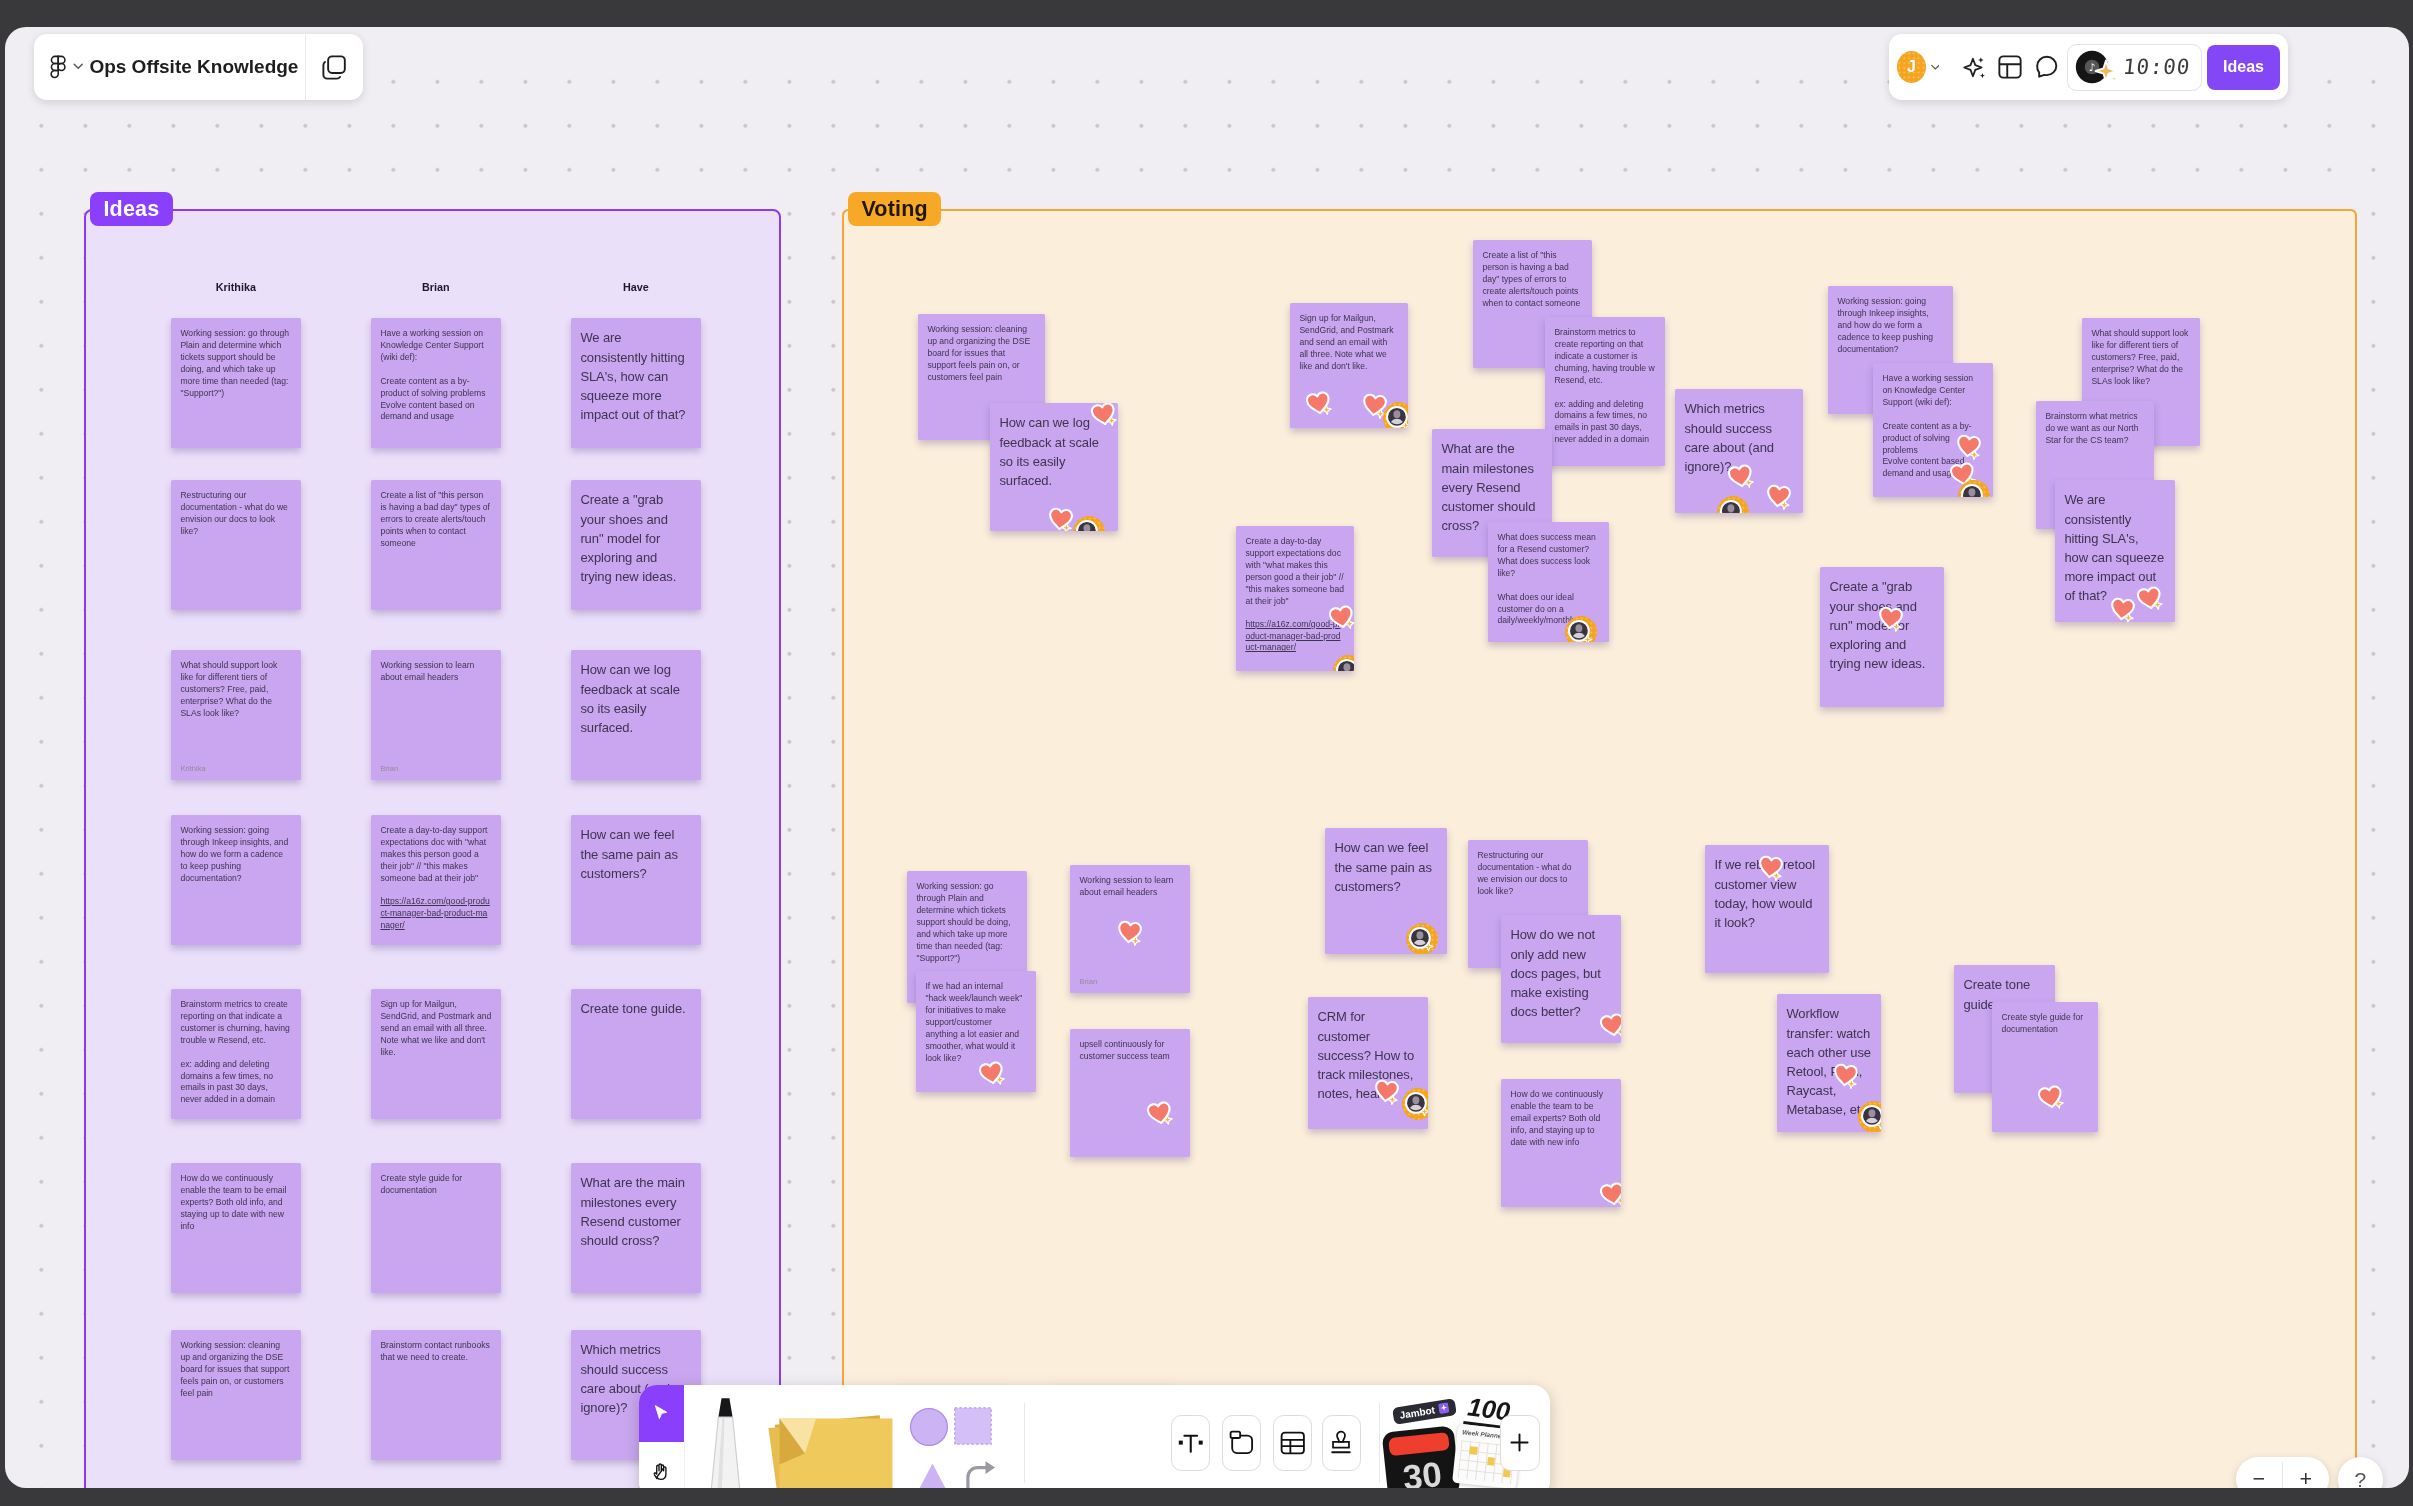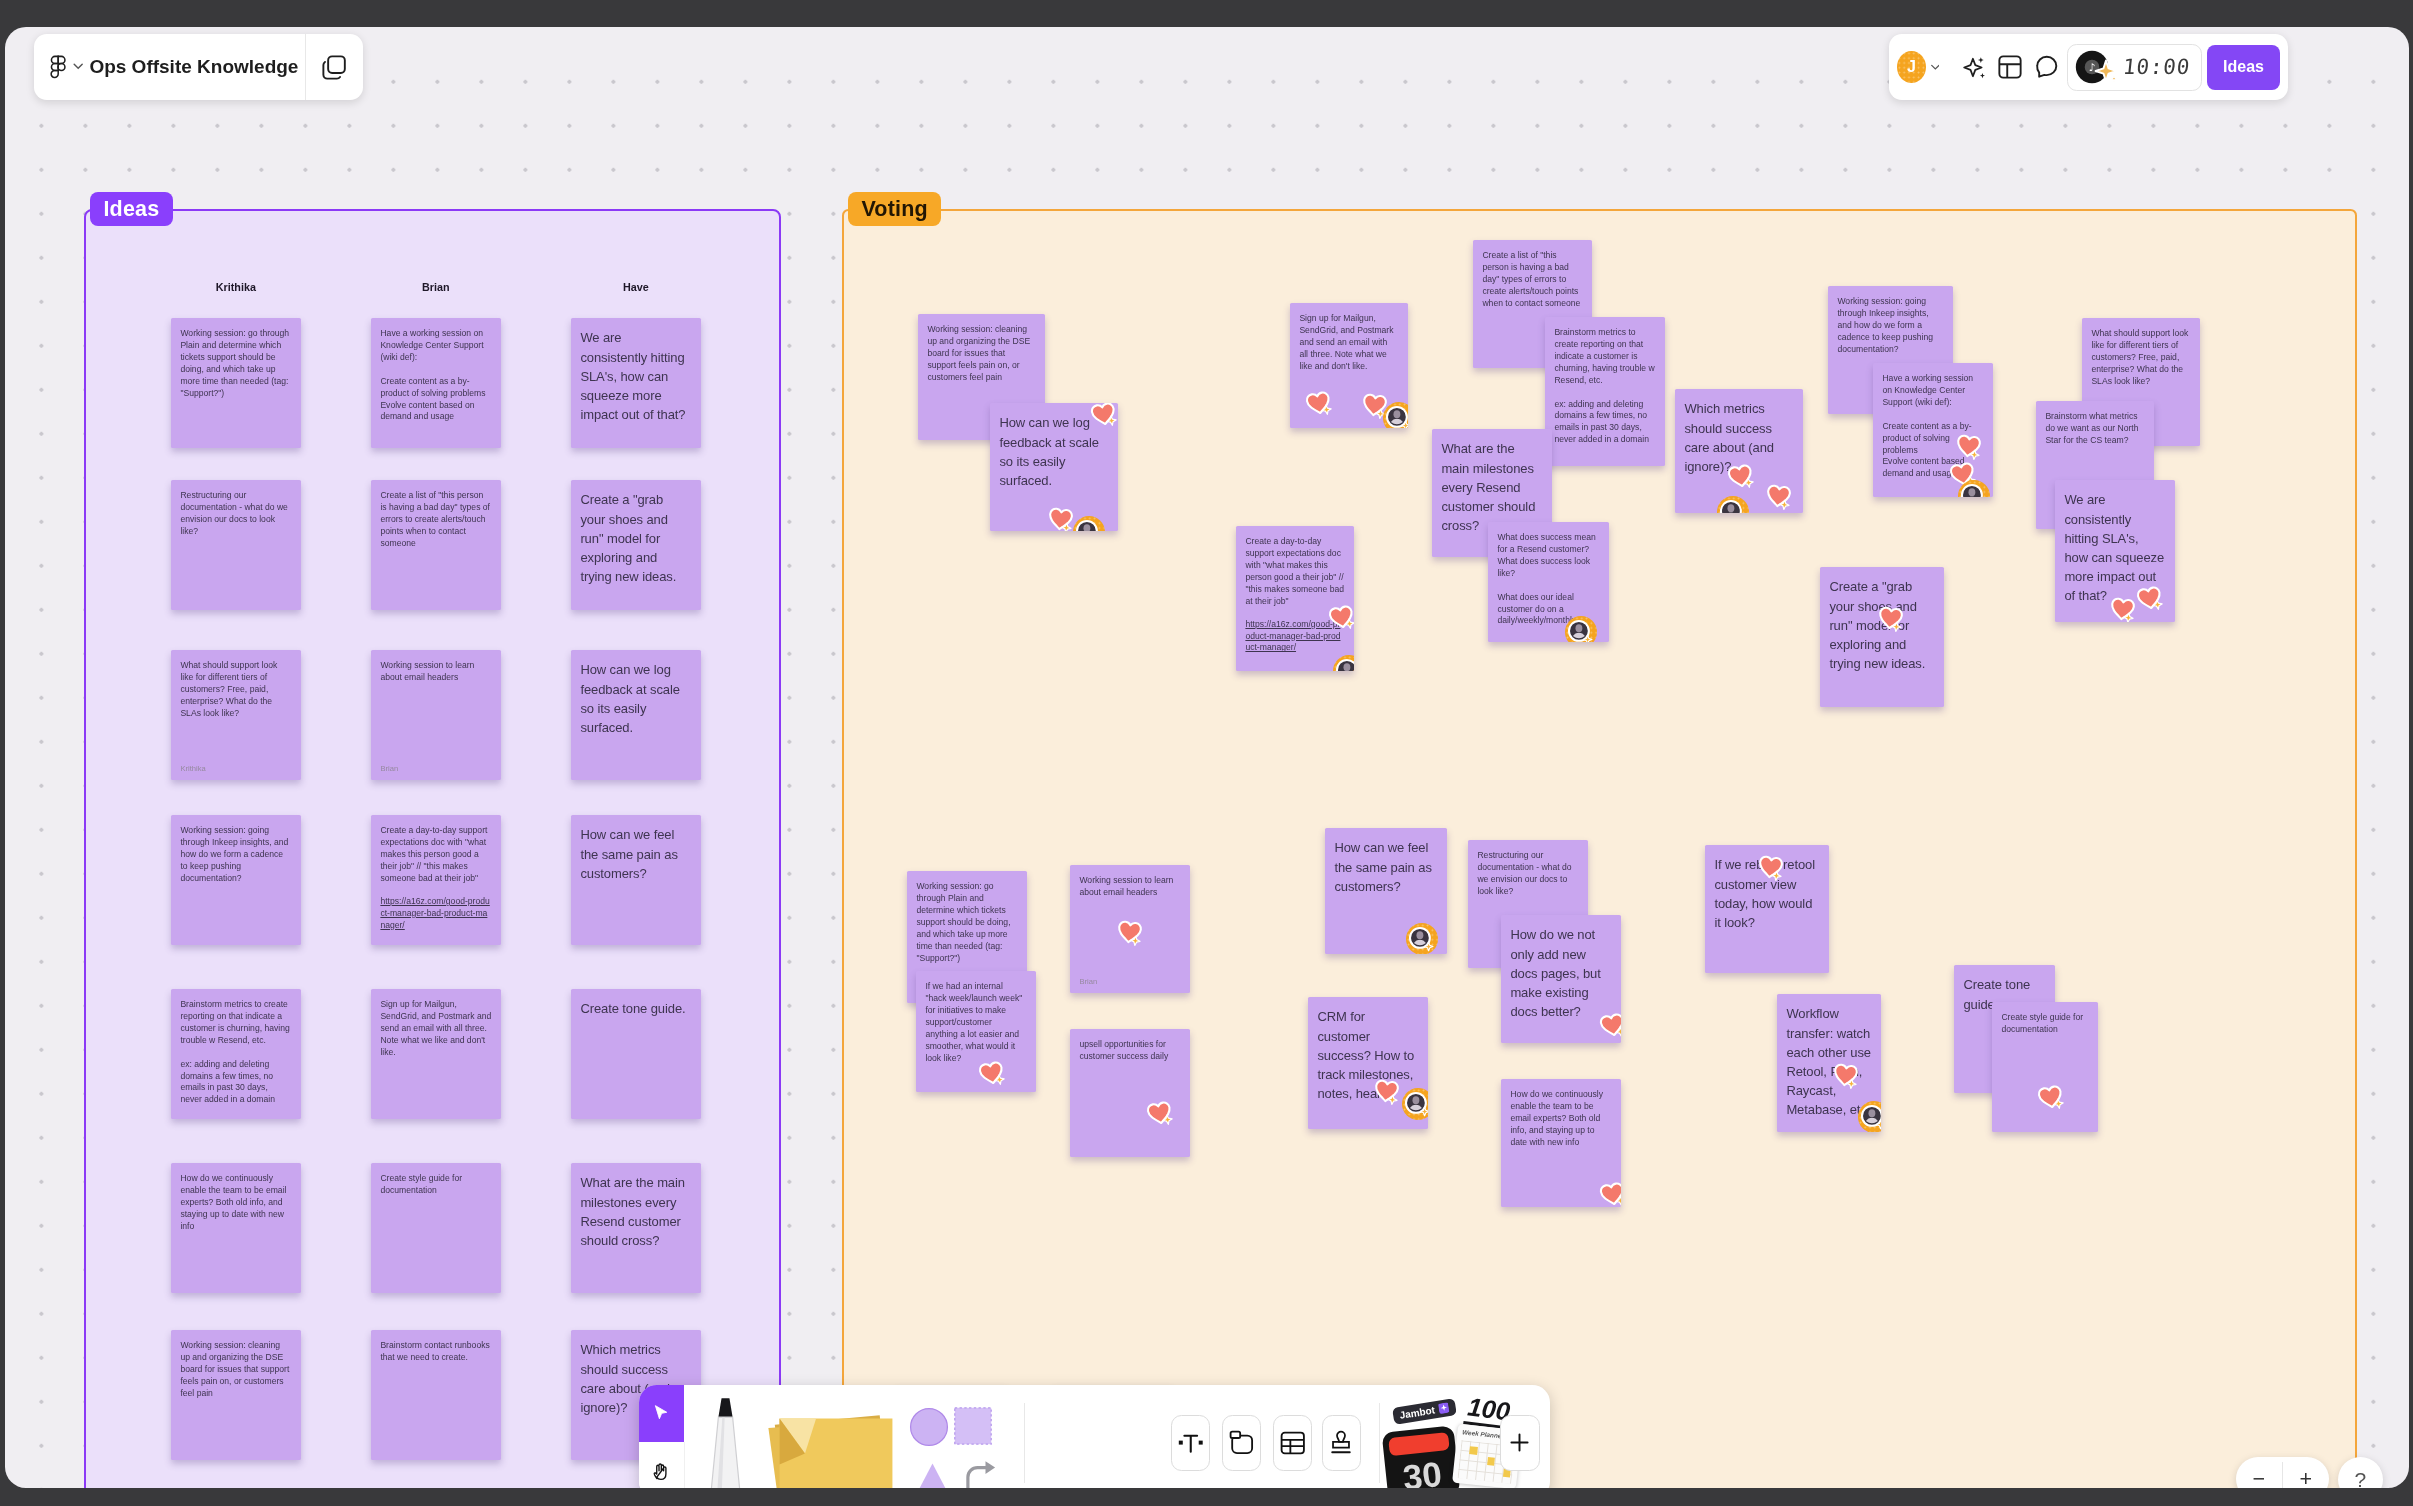--- a/index.html
+++ b/index.html
@@ -375,7 +375,7 @@
           </span>
         </div>
         <div class="note small" style="left: 1065px; top: 974px; width: 120px; height: 128px;">
-          <div class="nt">upsell opportunities for customer success daily</div>
+          <div class="nt">upsell continuously for customer success team</div>
           <span class="sticker heart" style="left: 75px; top: 70px;">
             <svg width="29" height="29" viewBox="0 0 36 36">
               <path d="M18 30C11 24 4.5 19.5 4.5 12.6 4.5 8.4 7.8 5.4 11.7 5.4c2.6 0 5 1.4 6.3 3.6a7.3 7.3 0 0 1 6.3-3.6c3.9 0 7.2 3 7.2 7.2 0 6.9-6.5 11.4-13.5 17.4z" fill="#F4796B" stroke="#fff" stroke-width="2.6" stroke-linejoin="round"></path>

